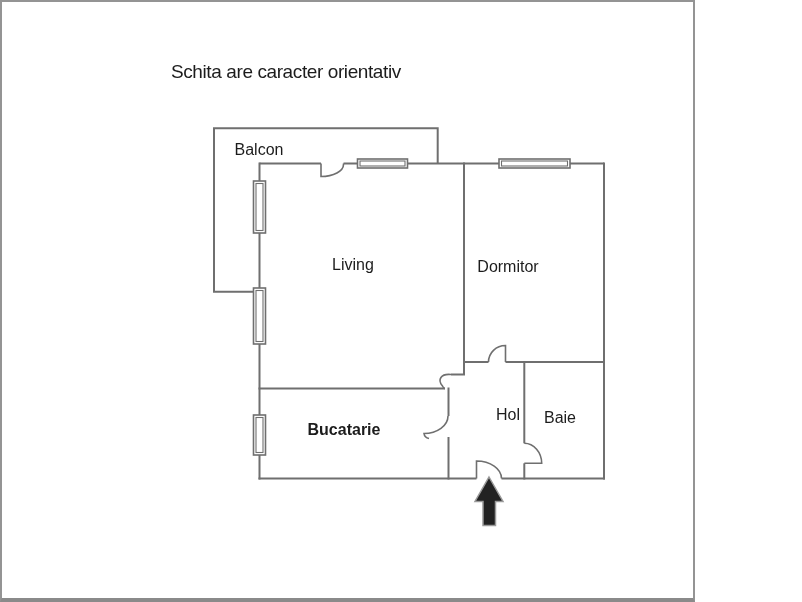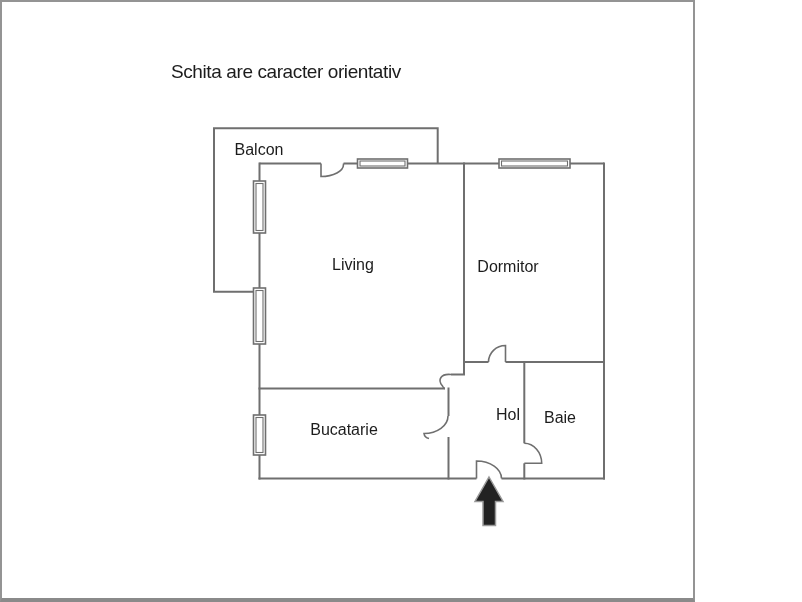--- a/index.html
+++ b/index.html
@@ -72,7 +72,7 @@
   .lbl-balcon    { left: 259px; top: 150px; }
   .lbl-living    { left: 353px; top: 265px; text-align: right; }
   .lbl-dormitor  { left: 508px; top: 267px; }
-  .lbl-bucatarie { left: 344px; top: 430px; }
+  .lbl-bucatarie { left: 344px; top: 430px; font-weight: bold; }
   .lbl-hol       { left: 488px; top: 415px; margin-left: 20px; }
   .lbl-baie      { left: 560px; top: 418px; }
 </style>

